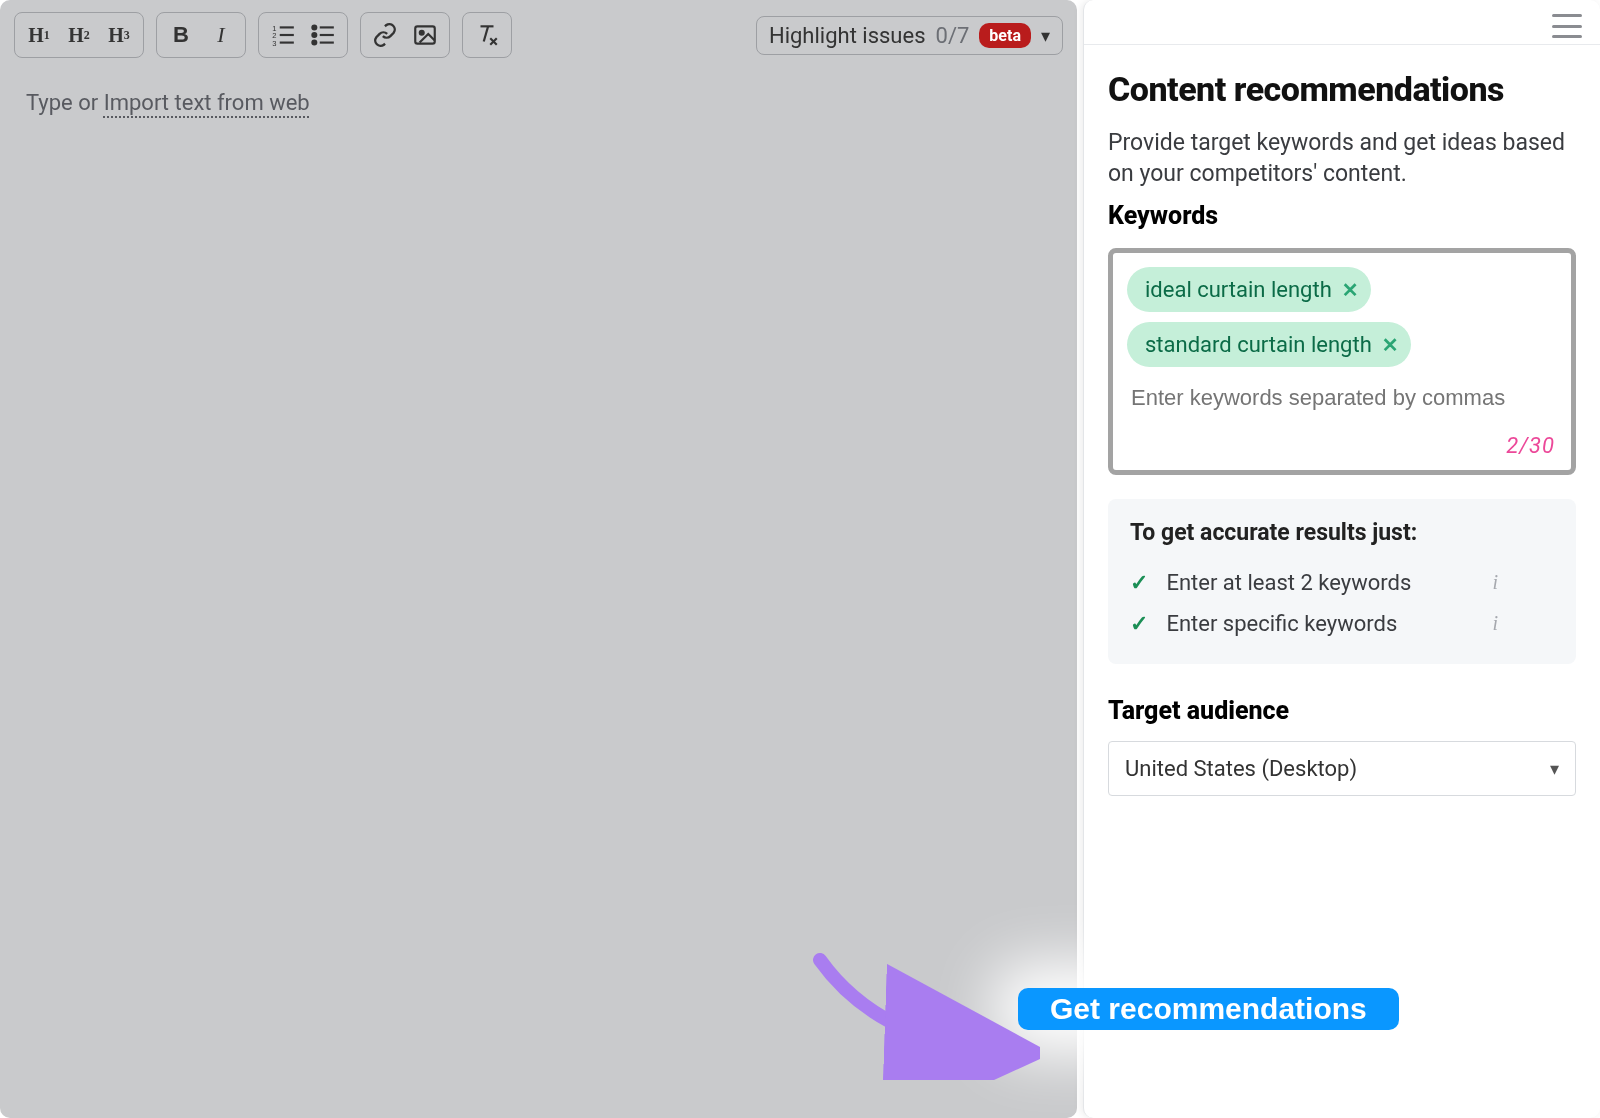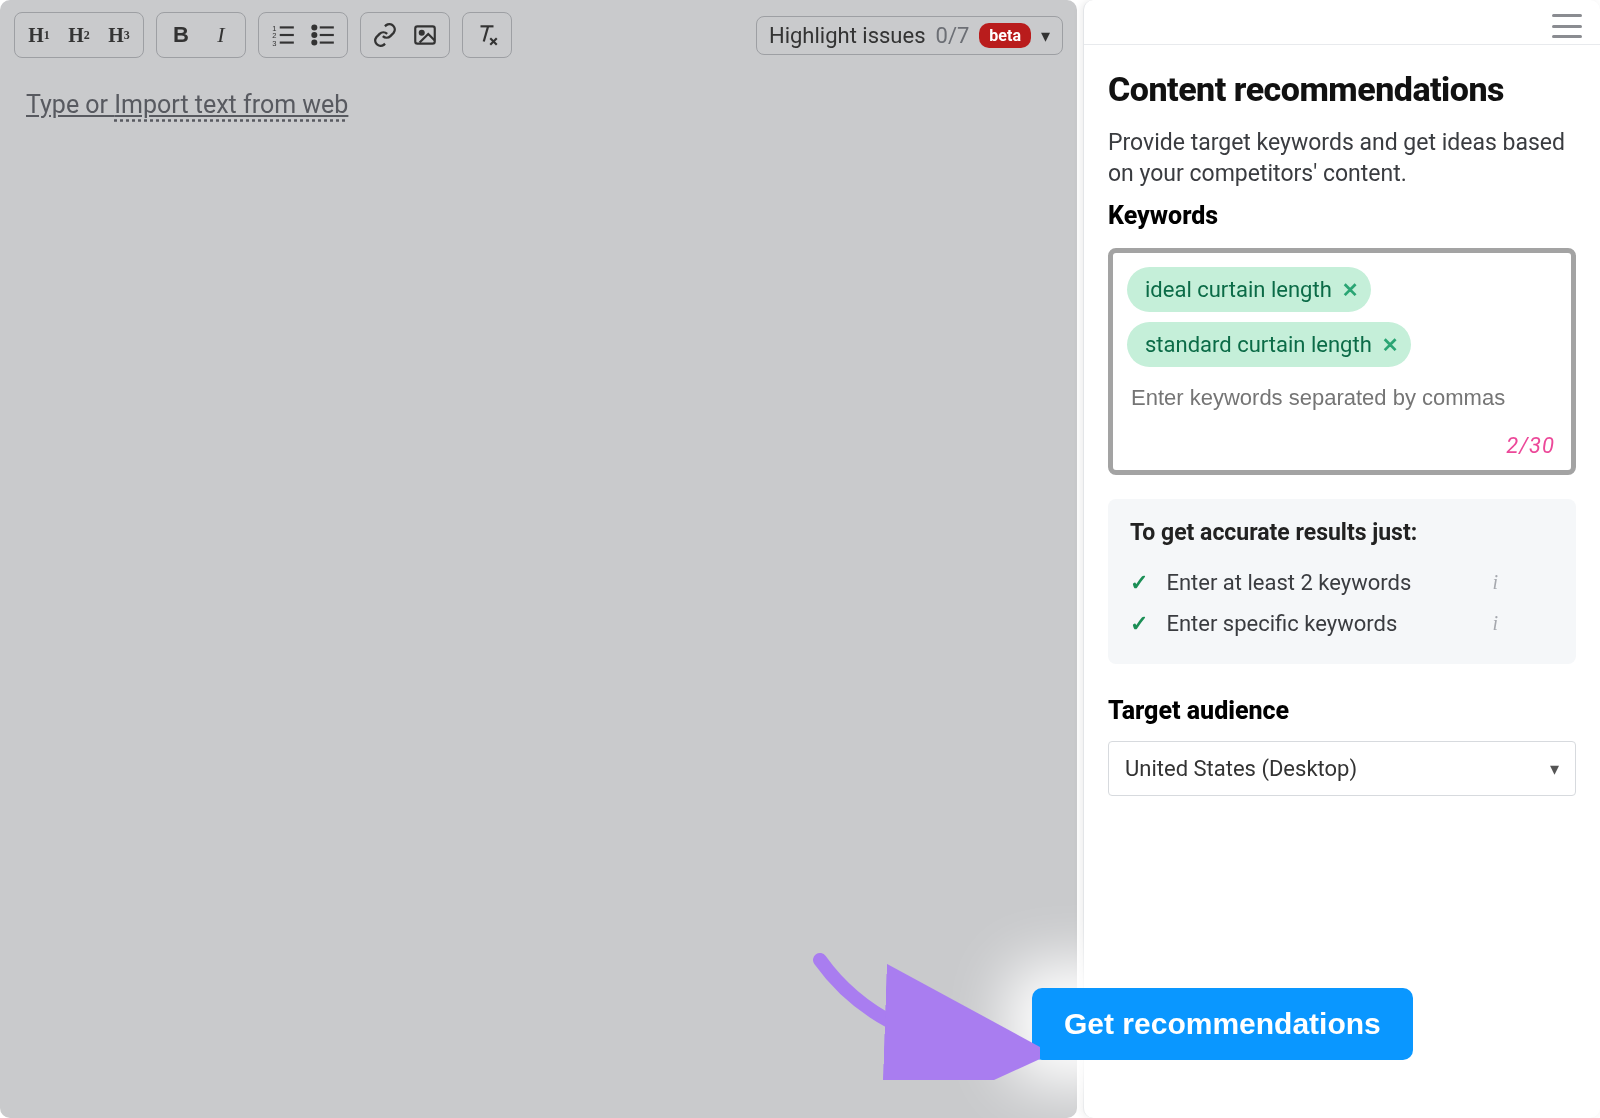--- a/index.html
+++ b/index.html
@@ -20,7 +20,7 @@
 .hl-count { font-size: 22px; color: #6c6f75; }
 .beta-badge { background: #b91c1c; color: #fff; padding: 3px 10px; border-radius: 10px; font-size: 16px; font-weight: 700; }
 .editor-body { flex: 1; padding: 24px 22px; }
-.placeholder-line { font-size: 25px; color: #585a60; text-decoration: underline; }
+.placeholder-line { font-size: 22px; color: #585a60; }
 .import-link { text-decoration: underline dotted; text-underline-offset: 6px; color: #585a60; }
 
 

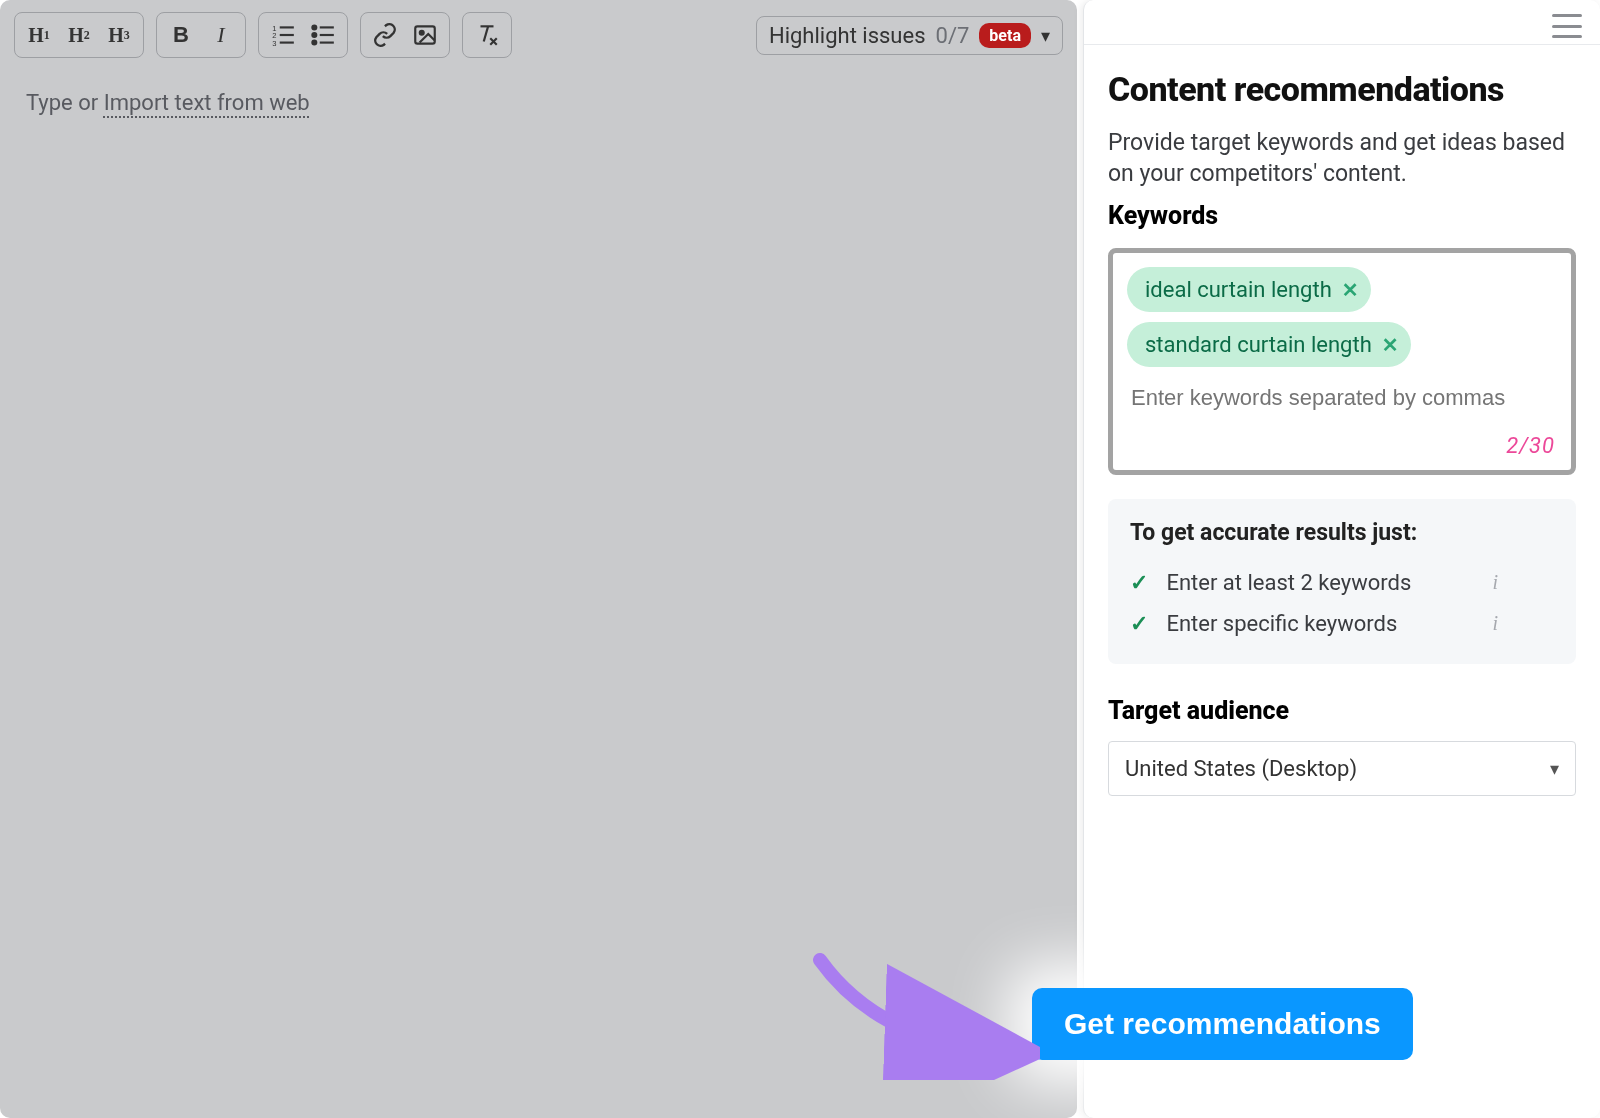--- a/index.html
+++ b/index.html
@@ -48,7 +48,7 @@
 
 
 .cta-wrap { position: absolute; left: 1018px; top: 988px; }
-.cta-btn { background: #0a97ff; color: #fff; border: none; border-radius: 10px; padding: 19px 32px; font-size: 30px; font-weight: 600; cursor: pointer; box-shadow: 0 0 60px 25px rgba(255,255,255,1); margin-left: 14px; }
+.cta-btn { background: #0a97ff; color: #fff; border: none; border-radius: 10px; padding: 4px 32px; font-size: 30px; font-weight: 600; cursor: pointer; box-shadow: 0 0 60px 25px rgba(255,255,255,1); }
 
 
 .arrow { position: absolute; left: 810px; top: 950px; pointer-events: none; }

